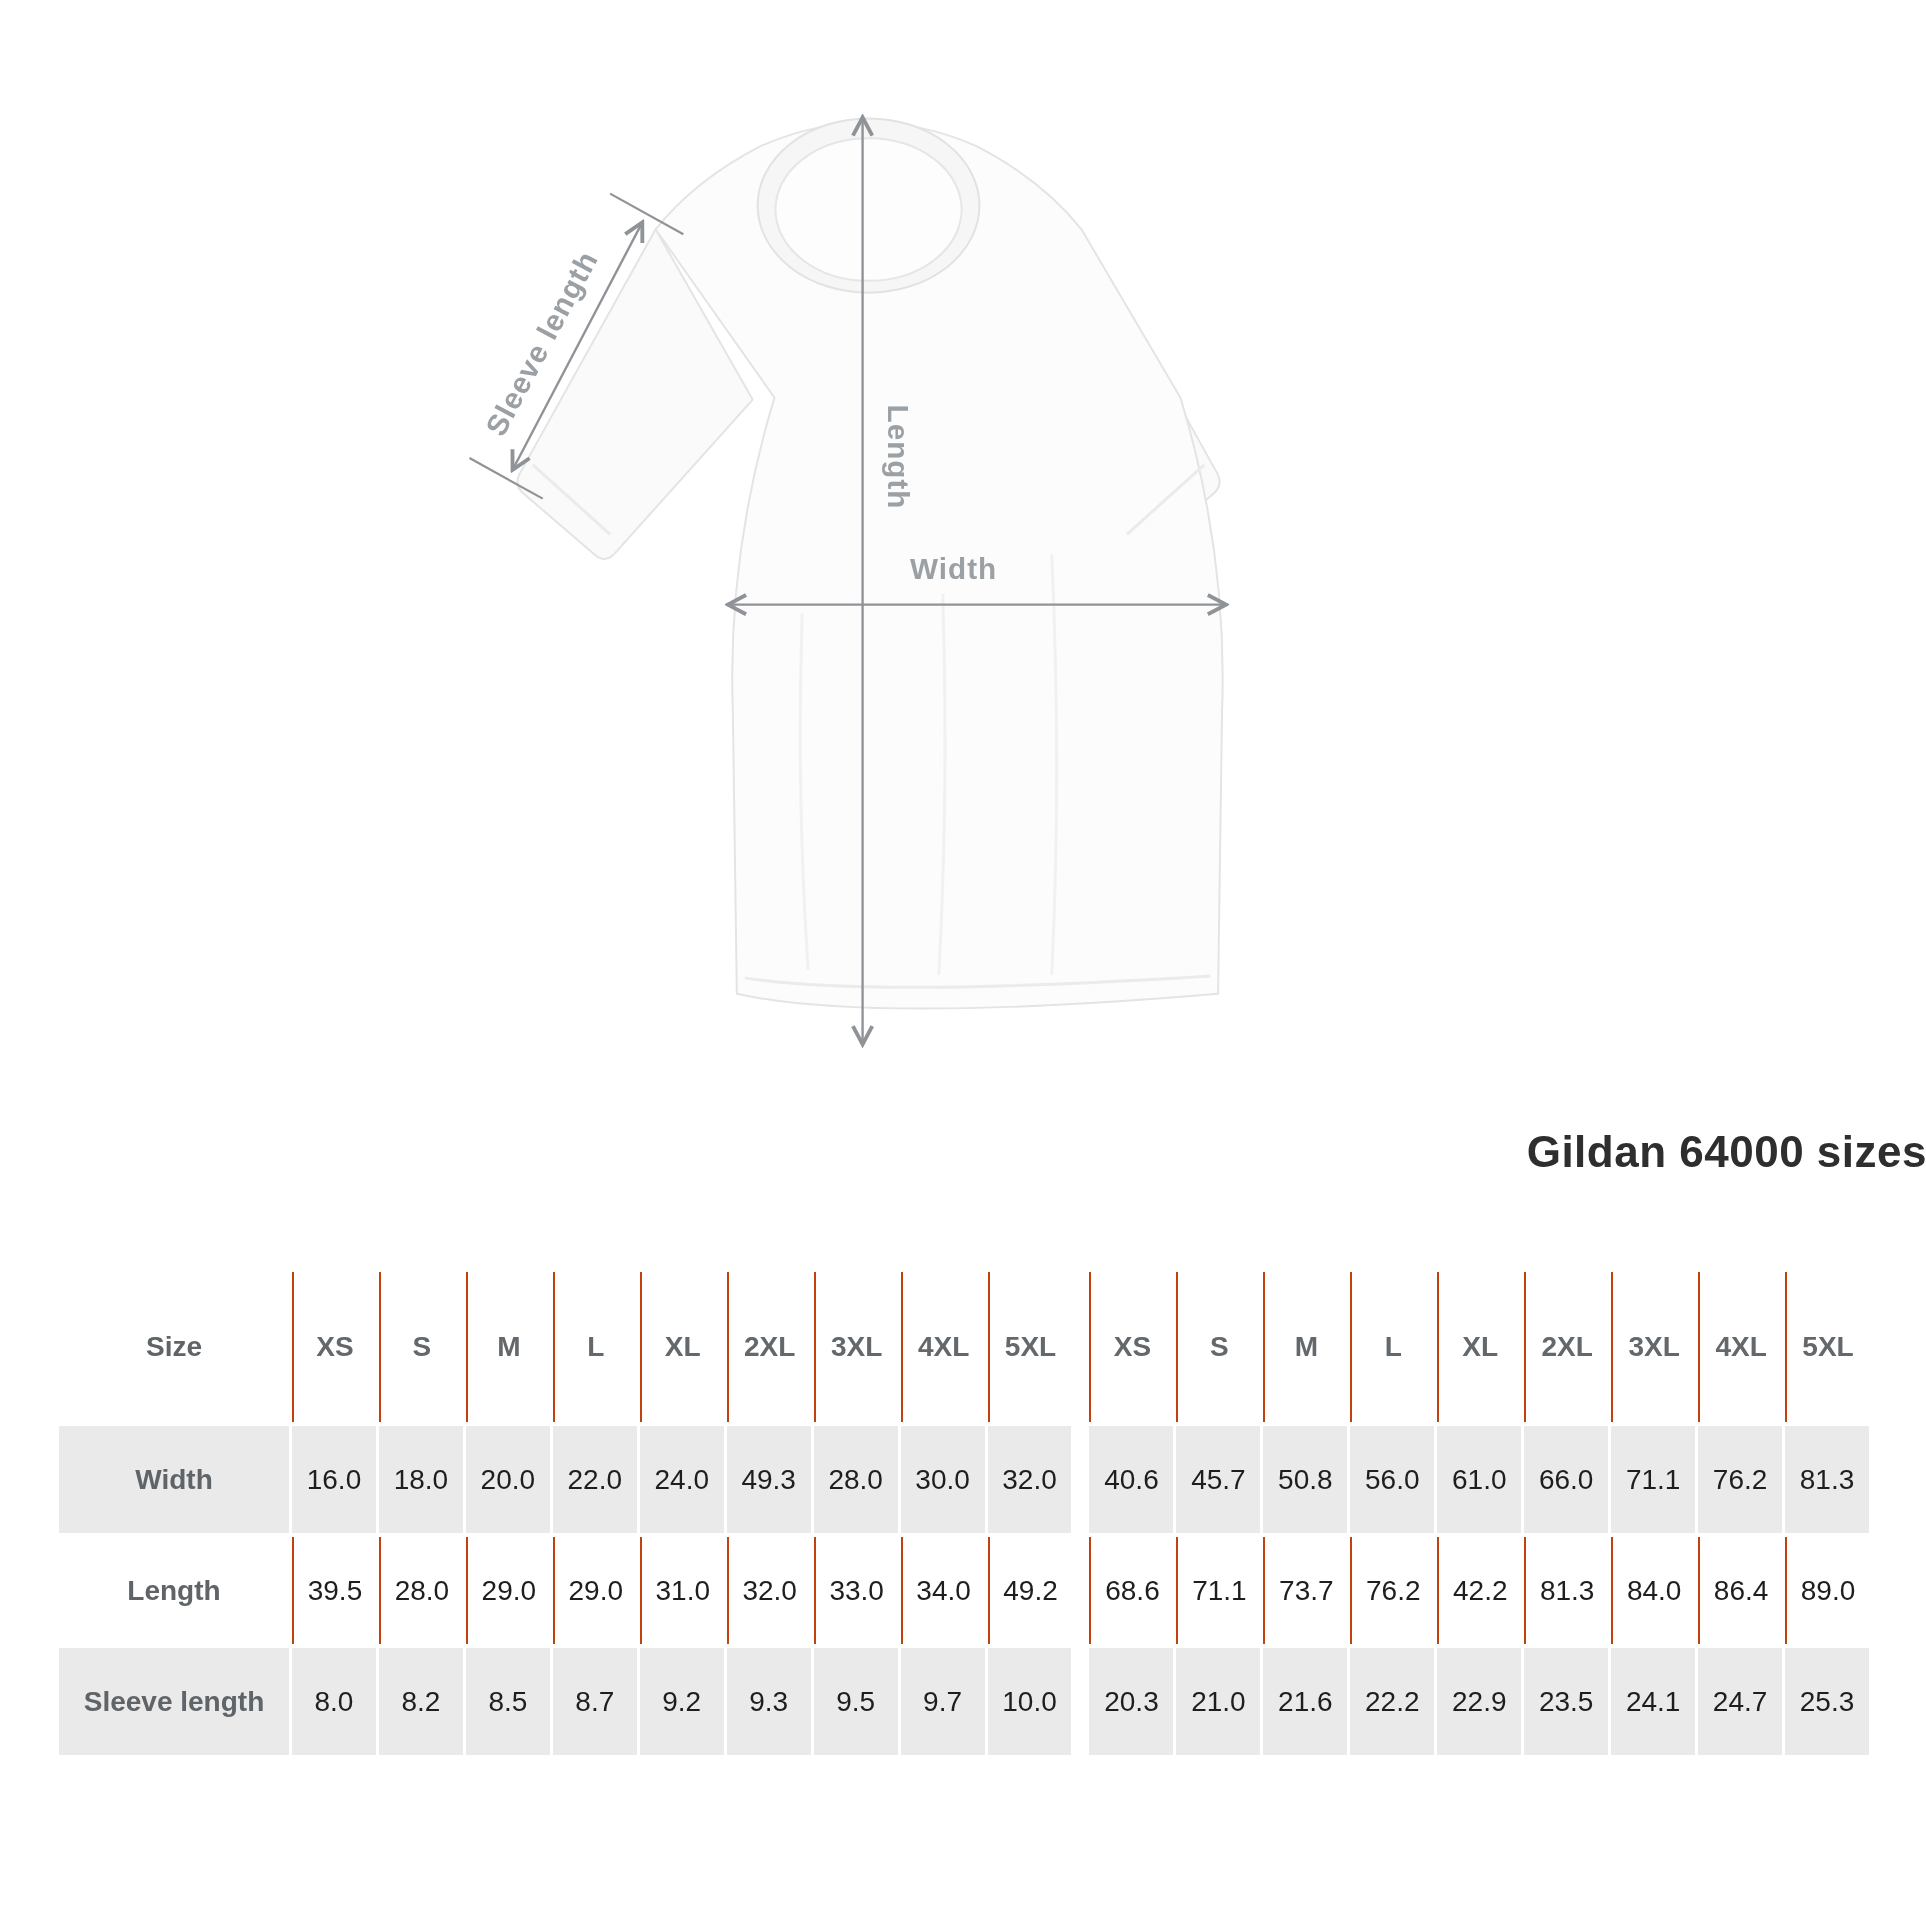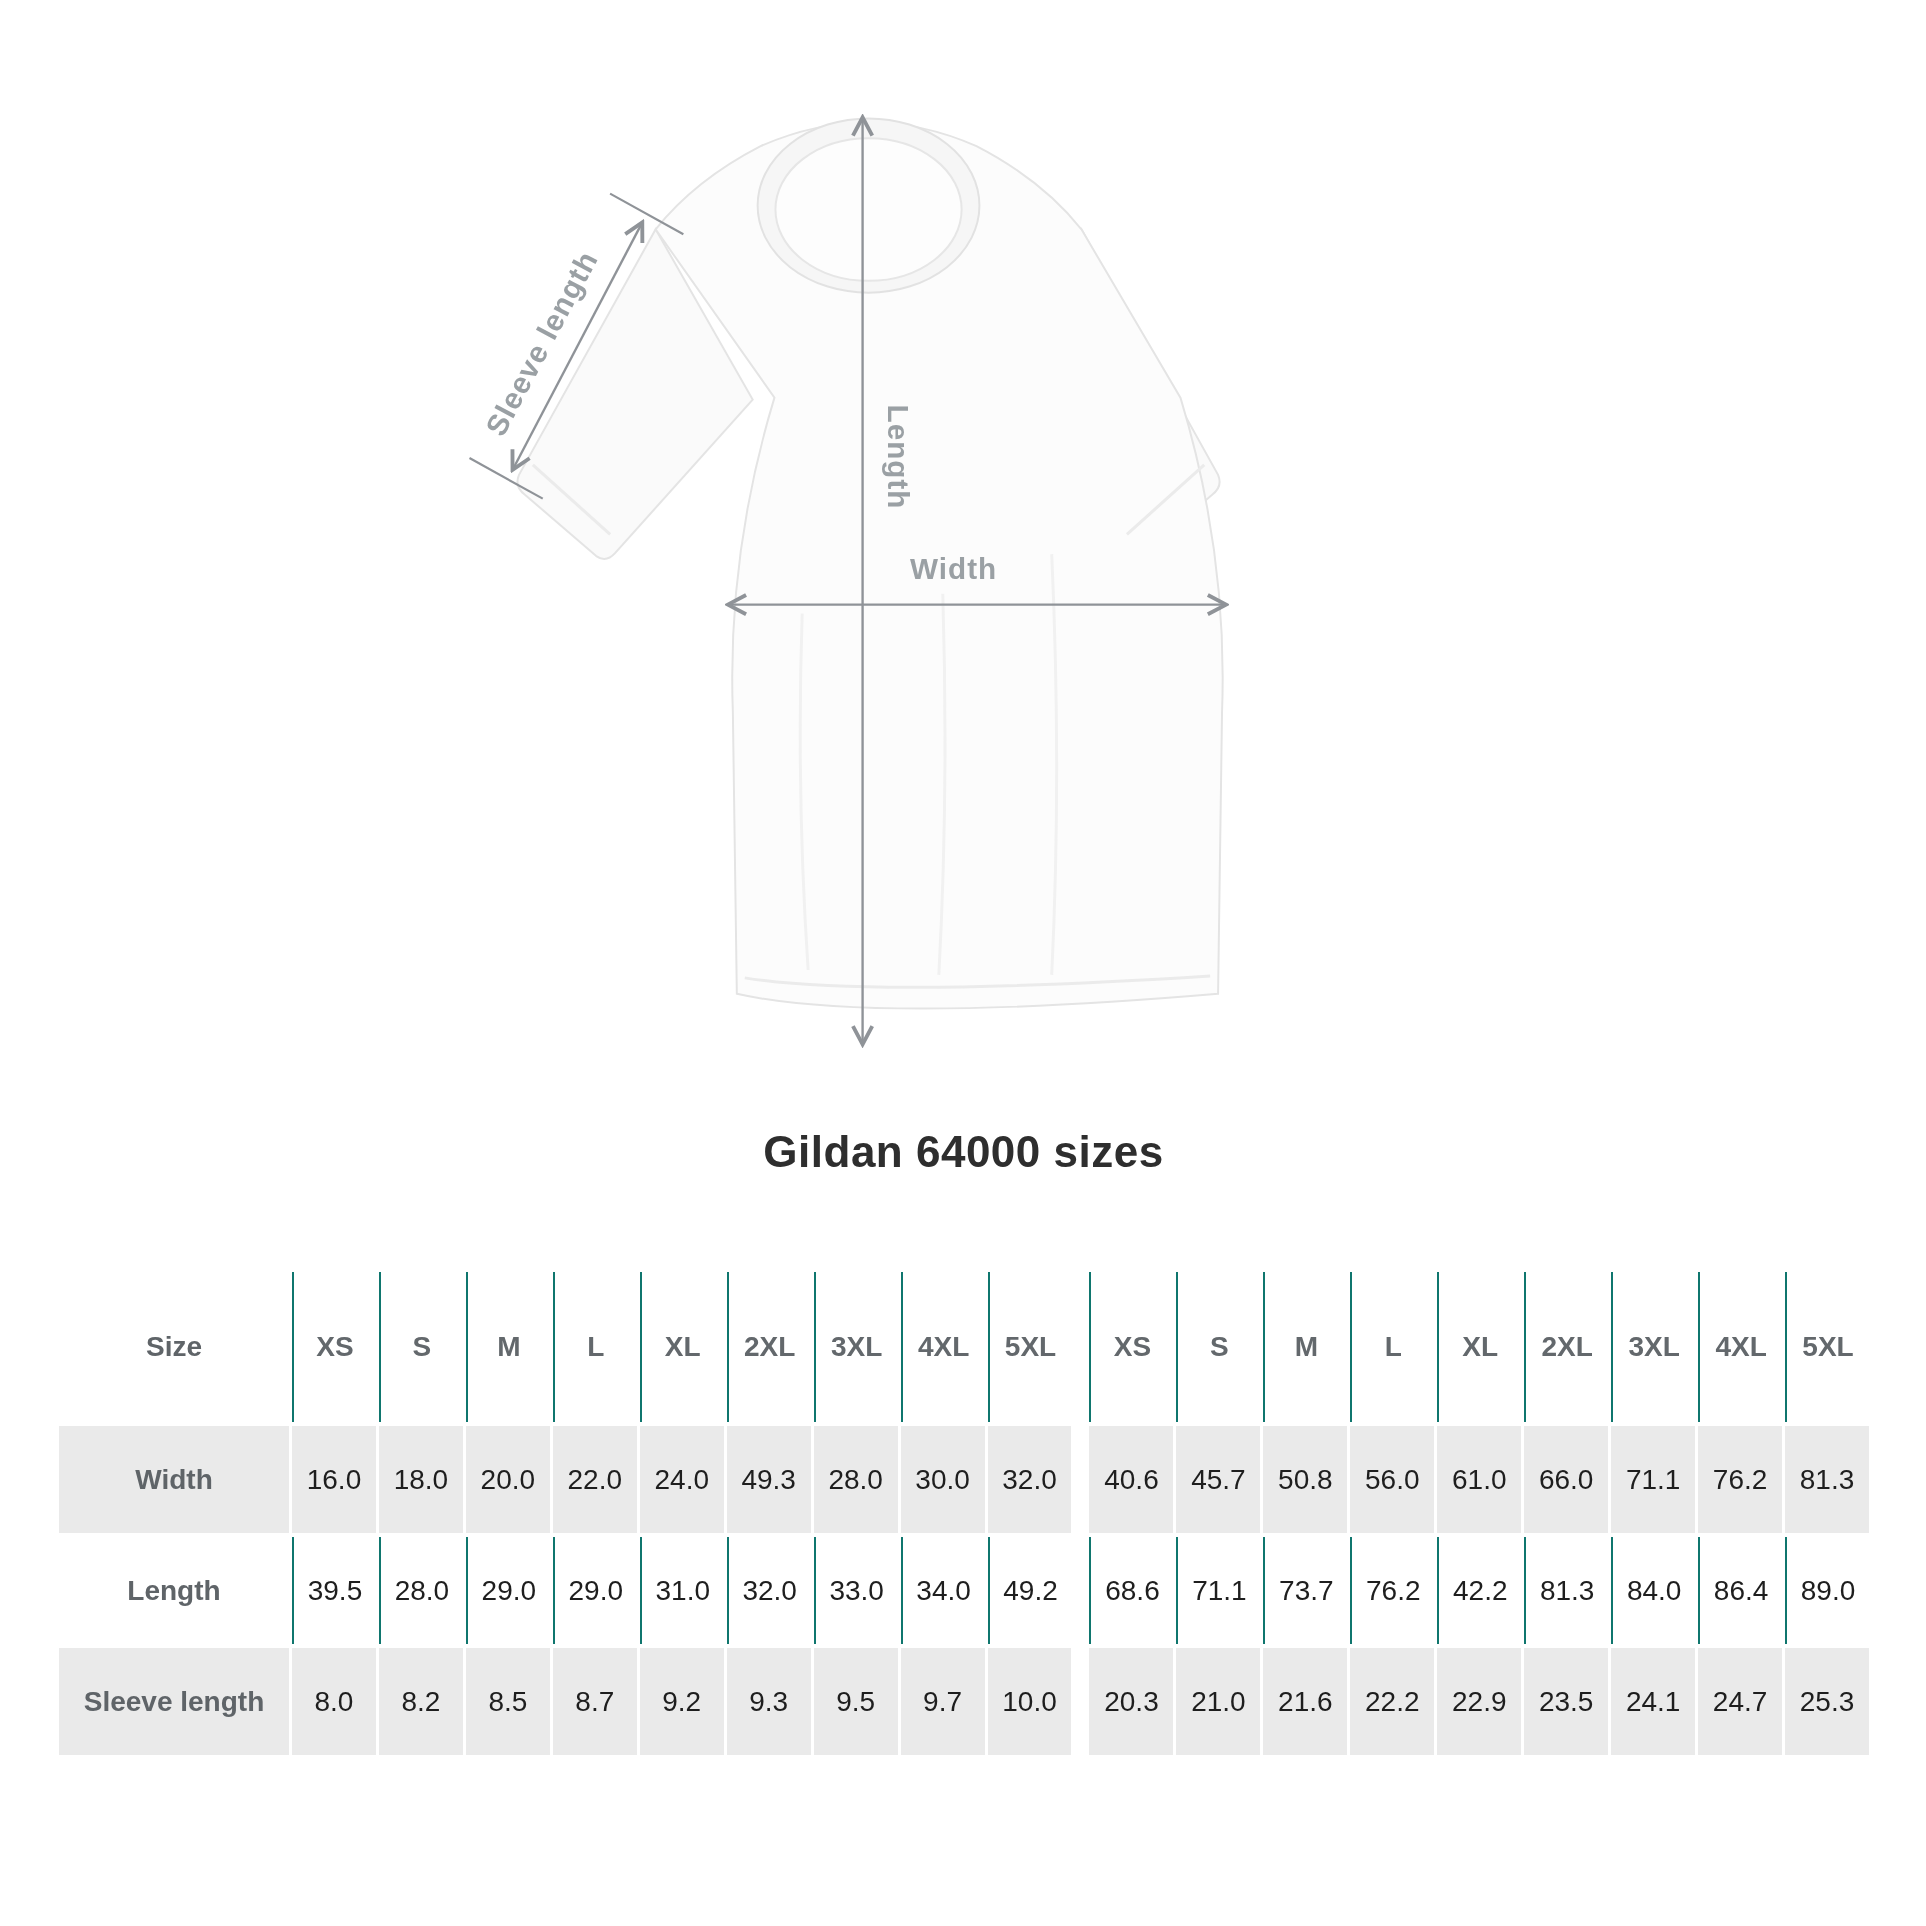--- a/index.html
+++ b/index.html
@@ -13,7 +13,7 @@
 
   
   .title{
-    position:absolute;left:0;top:1127px;width:100%;text-align:center;
+    position:absolute;left:0;top:1127px;width:100%;text-align:right;
     font-size:44px;font-weight:bold;color:#2e2e2e;letter-spacing:0.5px;
   }
   .subtitle{

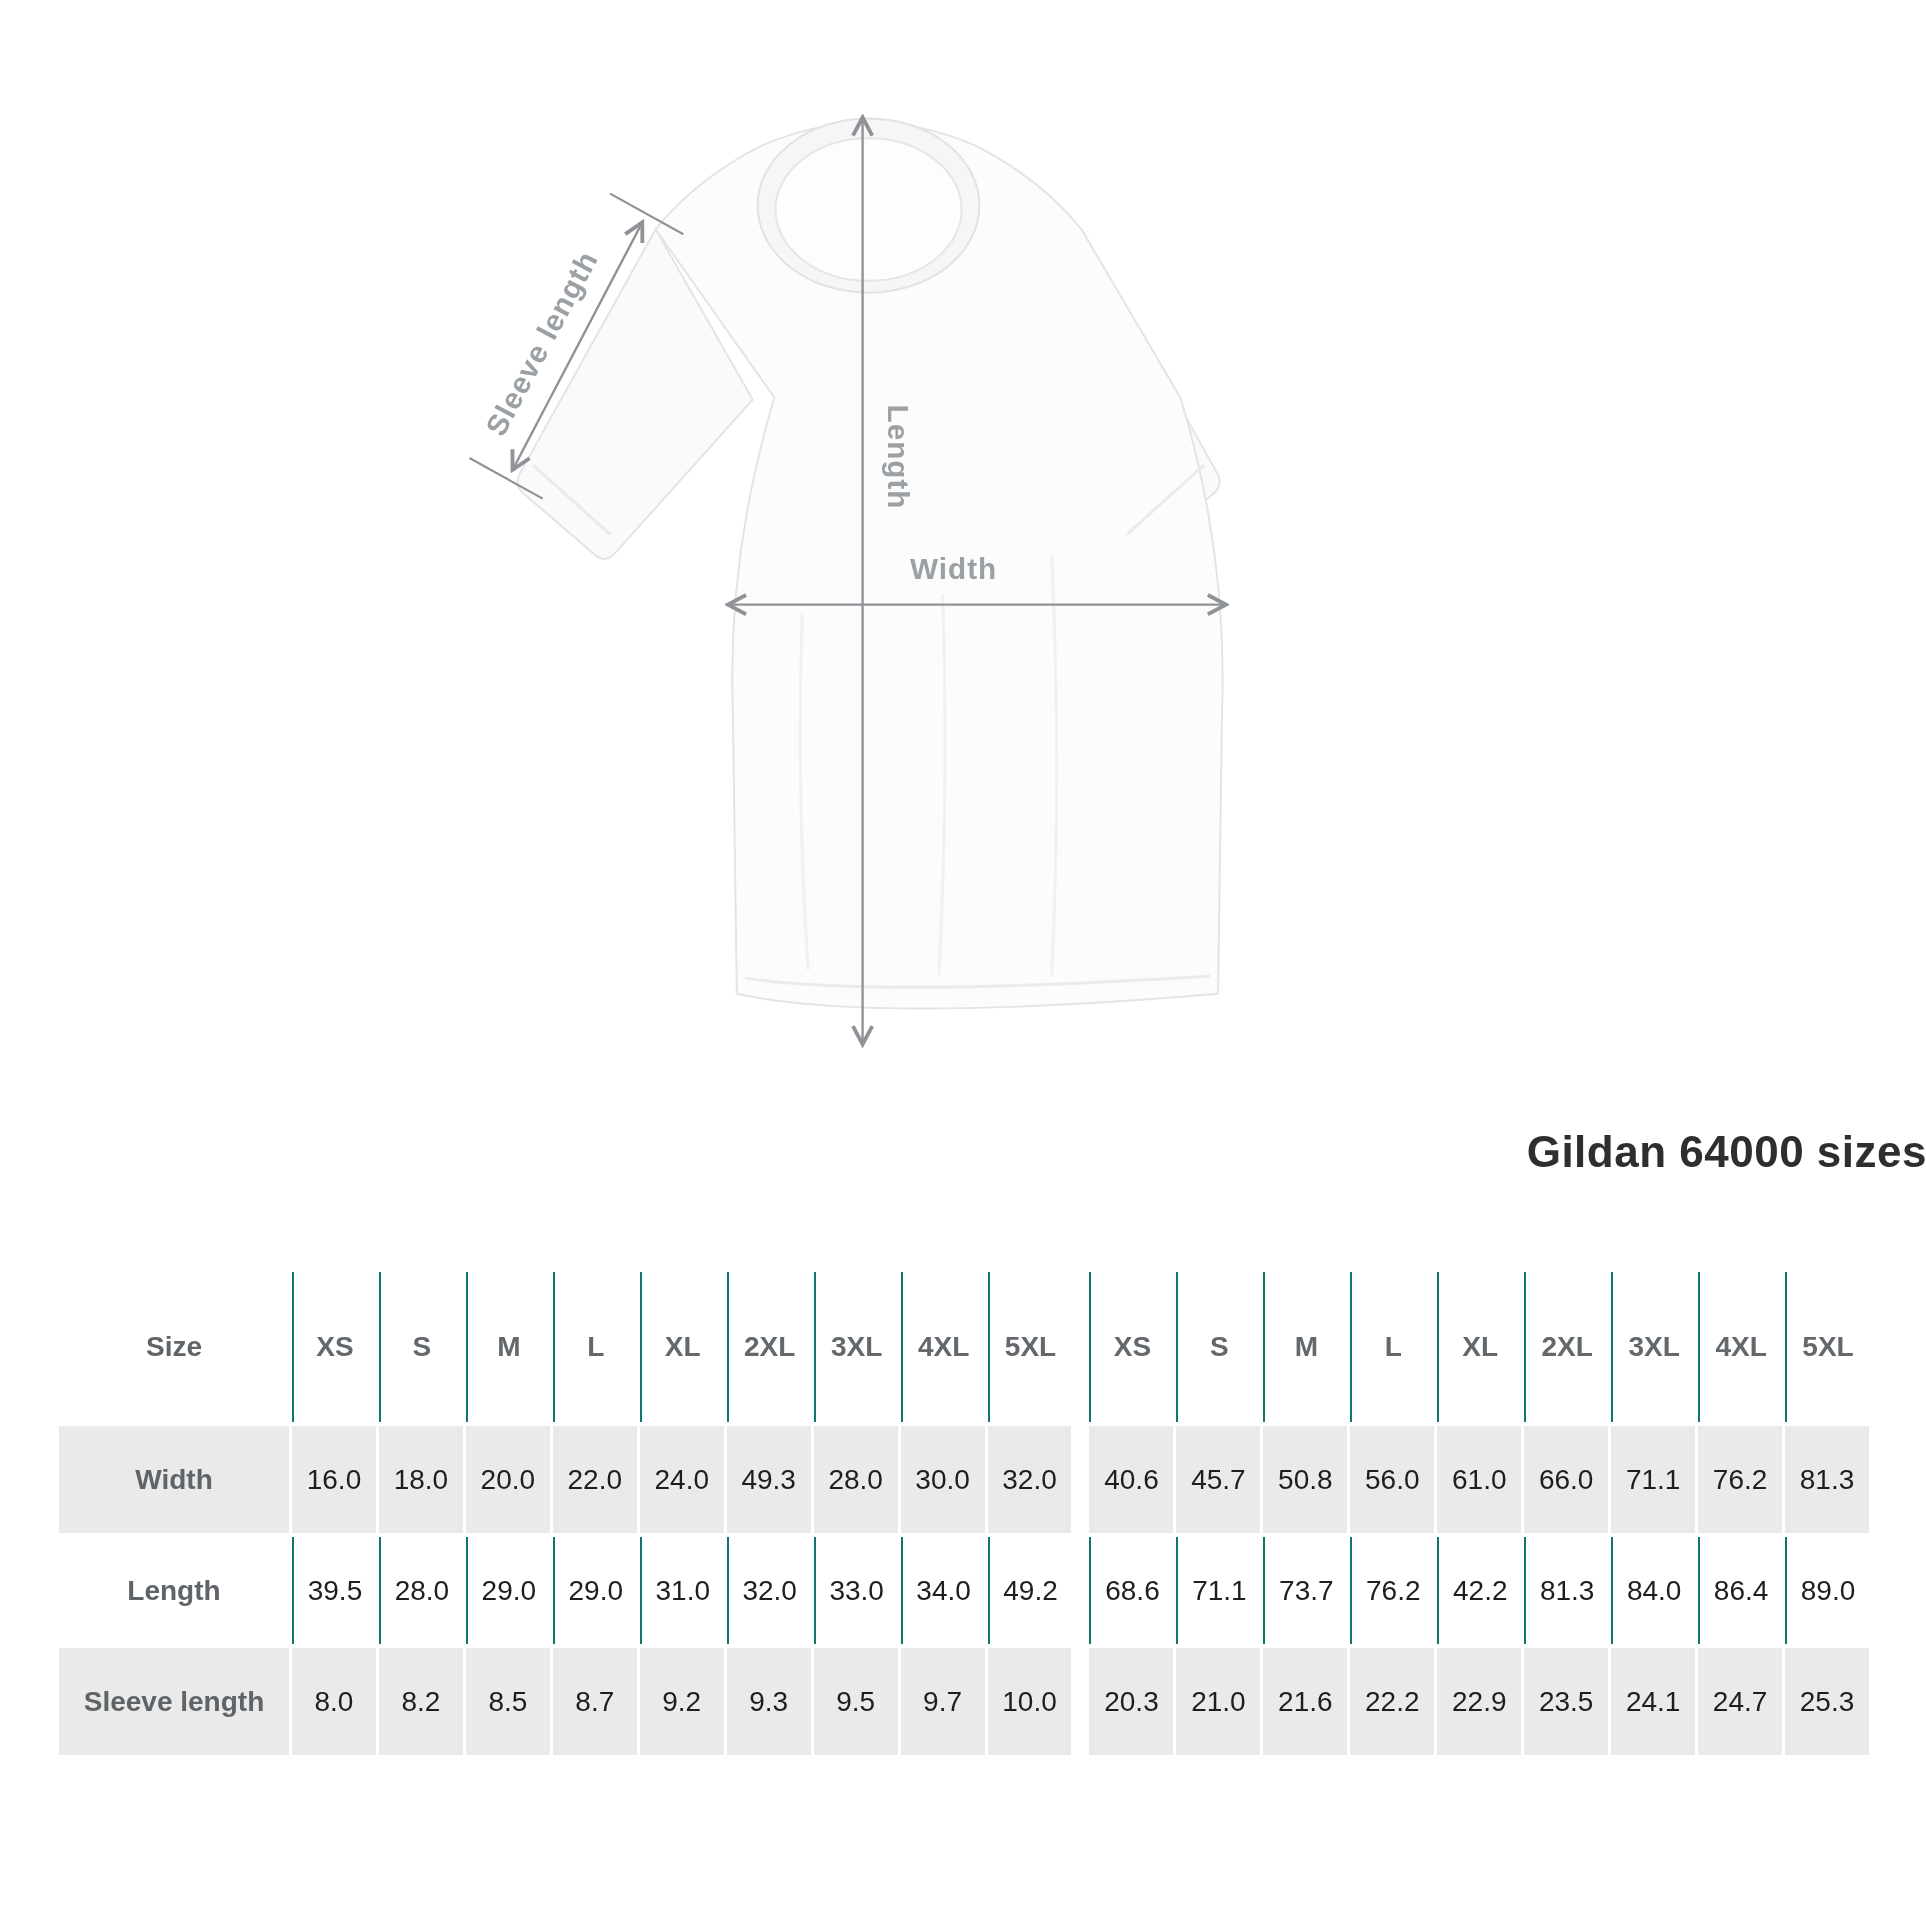--- a/index.html
+++ b/index.html
@@ -44,7 +44,7 @@
   .h{font-weight:bold;color:#63686c;}
   .num{color:#1e1e1e;font-weight:400;}
   .g{background:#eaeaea;}
-  .wr{border-left:2px solid #0f766e;}
+  .wr{border-left:2px solid #c2410c;}
   .sp{background:transparent;}
 </style>
 </head>

